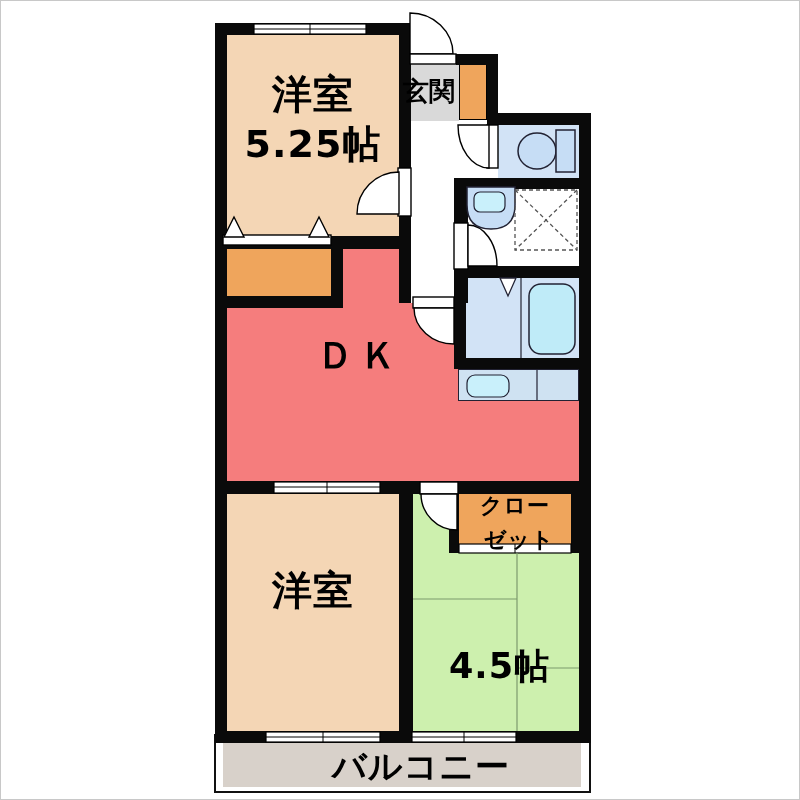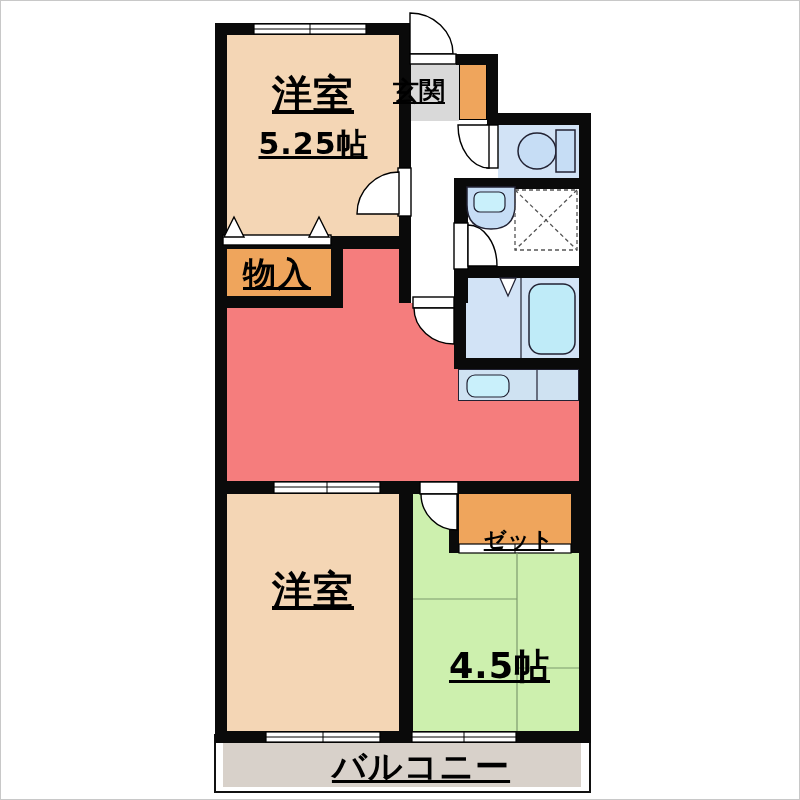--- a/index.html
+++ b/index.html
@@ -21,7 +21,7 @@
   .label{
     position:absolute;color:#000;font-weight:bold;text-align:center;
     white-space:nowrap;display:flex;align-items:center;justify-content:center;
-    line-height:1;letter-spacing:1px;text-decoration:underline;
+    line-height:1;letter-spacing:1px;
   }
   svg{position:absolute;left:0;top:0;pointer-events:none;}
   .doorfill{fill:#fff;stroke:#000;stroke-width:1.4;}

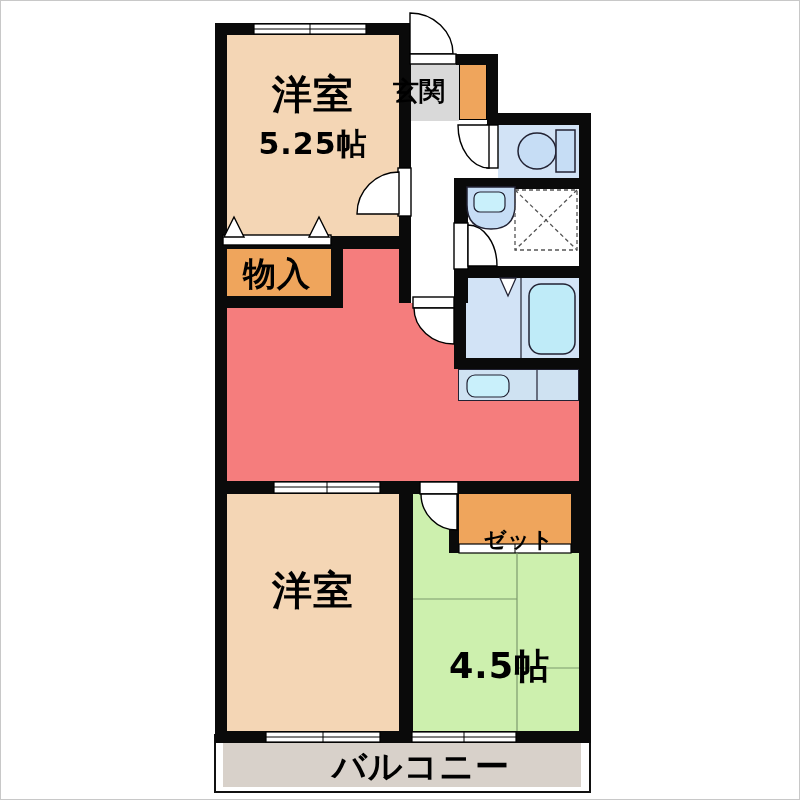--- a/index.html
+++ b/index.html
@@ -183,7 +183,7 @@
   <div class="label" style="left:226px;top:70px;width:172px;height:46px;font-size:40px">洋室</div>
   <div class="label" style="left:226px;top:122px;width:172px;height:42px;font-size:30px">5.25帖</div>
 
-  <div class="label" style="left:390px;top:74px;width:56px;height:32px;font-size:26px;letter-spacing:0">玄関</div>
+  <div class="label" style="left:400px;top:74px;width:56px;height:32px;font-size:26px;letter-spacing:0">玄関</div>
 
   <div class="label" style="left:222px;top:249px;width:108px;height:46px;font-size:33px">物入</div>
 

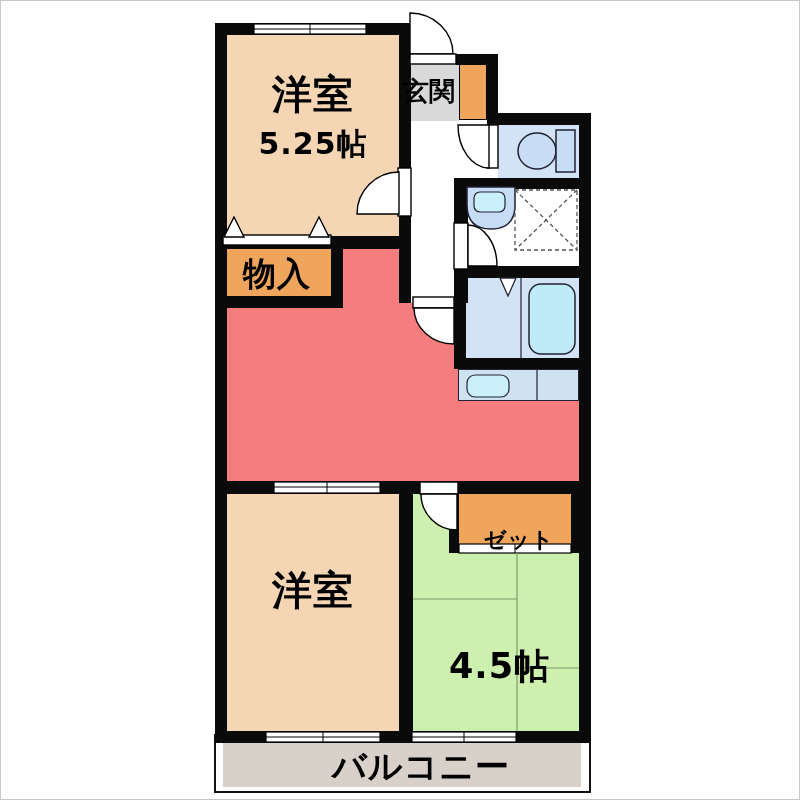--- a/index.html
+++ b/index.html
@@ -181,7 +181,7 @@
   </svg>
 
   <div class="label" style="left:226px;top:70px;width:172px;height:46px;font-size:40px">洋室</div>
-  <div class="label" style="left:226px;top:122px;width:172px;height:42px;font-size:30px">5.25帖</div>
+  <div class="label" style="left:226px;top:122px;width:172px;height:42px;font-size:38px">5.25帖</div>
 
   <div class="label" style="left:400px;top:74px;width:56px;height:32px;font-size:26px;letter-spacing:0">玄関</div>
 

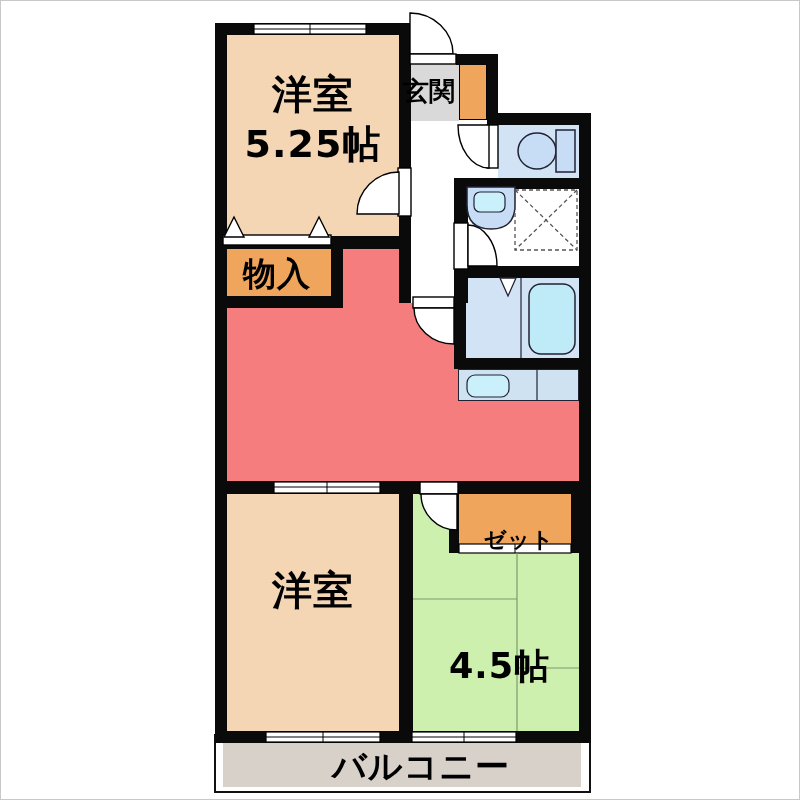--- a/index.html
+++ b/index.html
@@ -185,7 +185,6 @@
 
   <div class="label" style="left:400px;top:74px;width:56px;height:32px;font-size:26px;letter-spacing:0">玄関</div>
 
-  <div class="label" style="left:222px;top:249px;width:108px;height:46px;font-size:33px">物入</div>
 
 
   <div class="label" style="left:458px;top:526px;width:120px;height:26px;font-size:22px">ゼット</div>

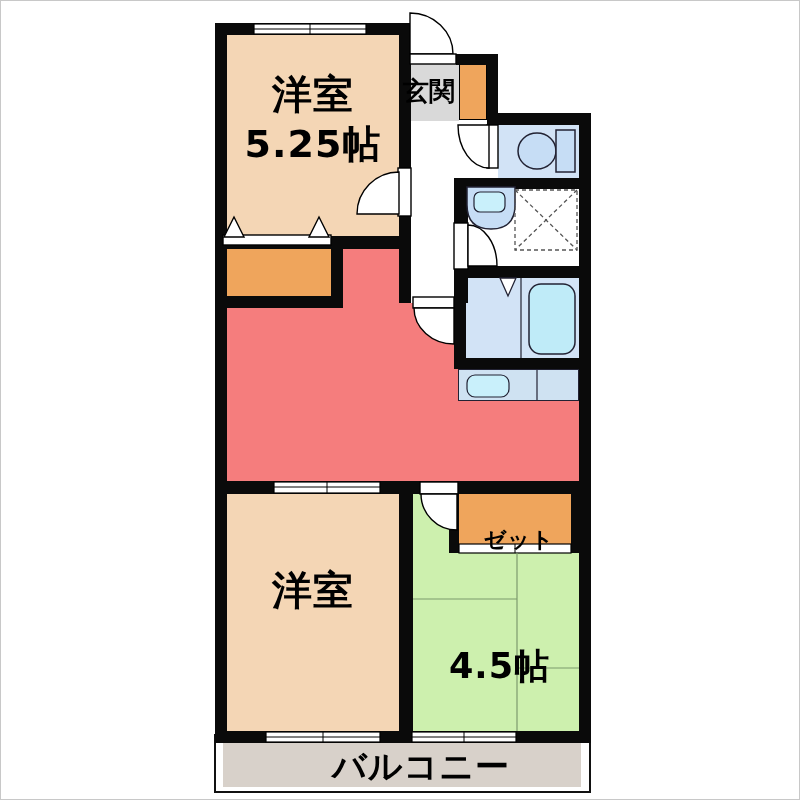--- a/index.html
+++ b/index.html
@@ -186,6 +186,7 @@
   <div class="label" style="left:400px;top:74px;width:56px;height:32px;font-size:26px;letter-spacing:0">玄関</div>
 
 
+  <div class="label" style="left:280px;top:330px;width:158px;height:48px;font-size:37px;letter-spacing:6px">ＤＫ</div>
 
   <div class="label" style="left:458px;top:526px;width:120px;height:26px;font-size:22px">ゼット</div>
 

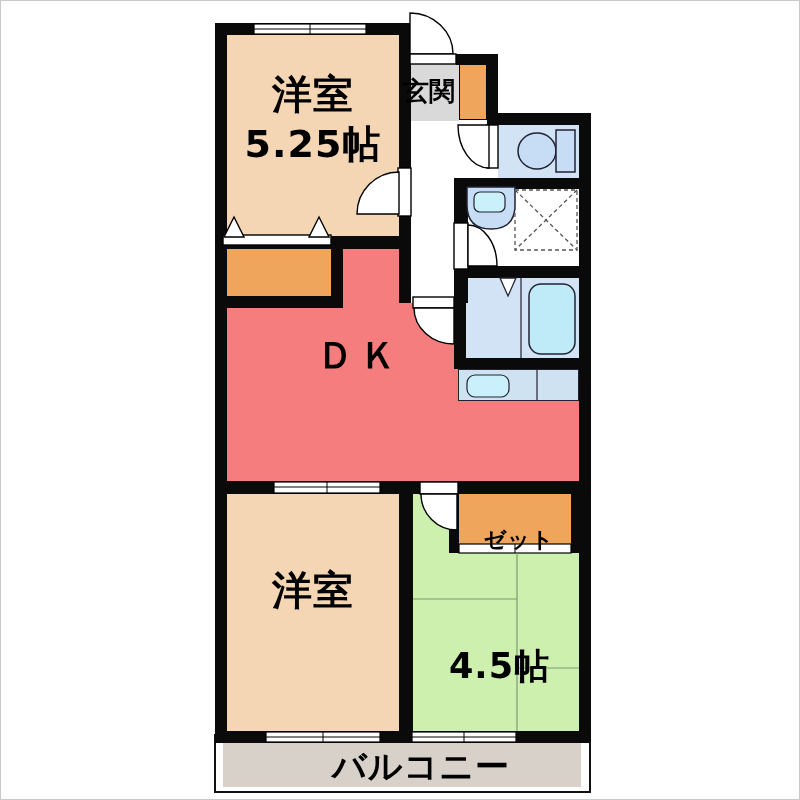--- a/index.html
+++ b/index.html
@@ -188,6 +188,7 @@
 
   <div class="label" style="left:280px;top:330px;width:158px;height:48px;font-size:37px;letter-spacing:6px">ＤＫ</div>
 
+  <div class="label" style="left:458px;top:492px;width:112px;height:26px;font-size:22px">クロー</div>
   <div class="label" style="left:458px;top:526px;width:120px;height:26px;font-size:22px">ゼット</div>
 
   <div class="label" style="left:226px;top:566px;width:172px;height:46px;font-size:40px">洋室</div>

